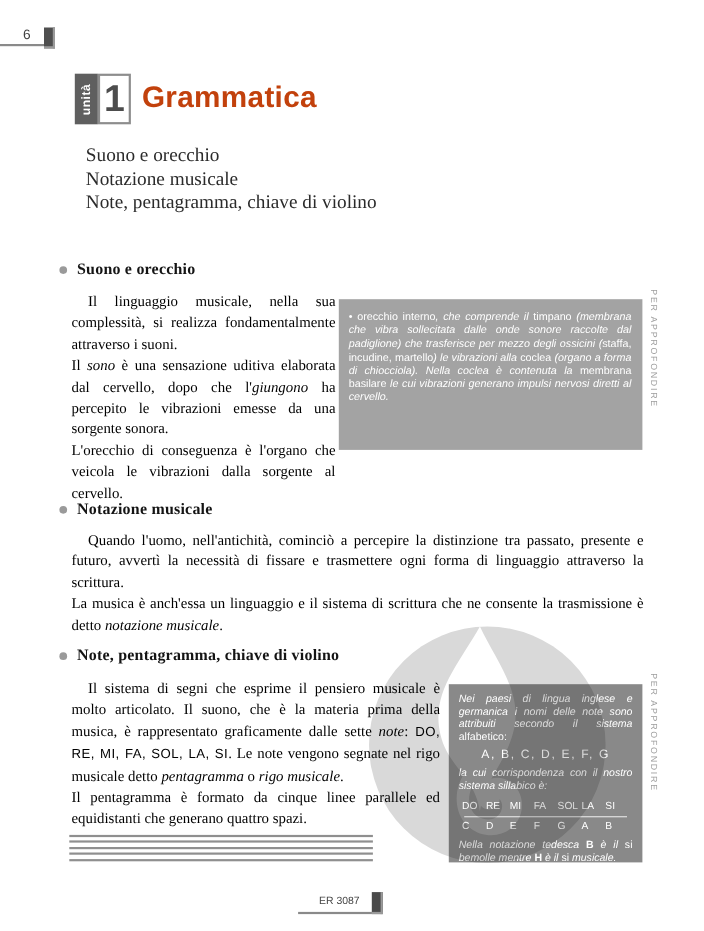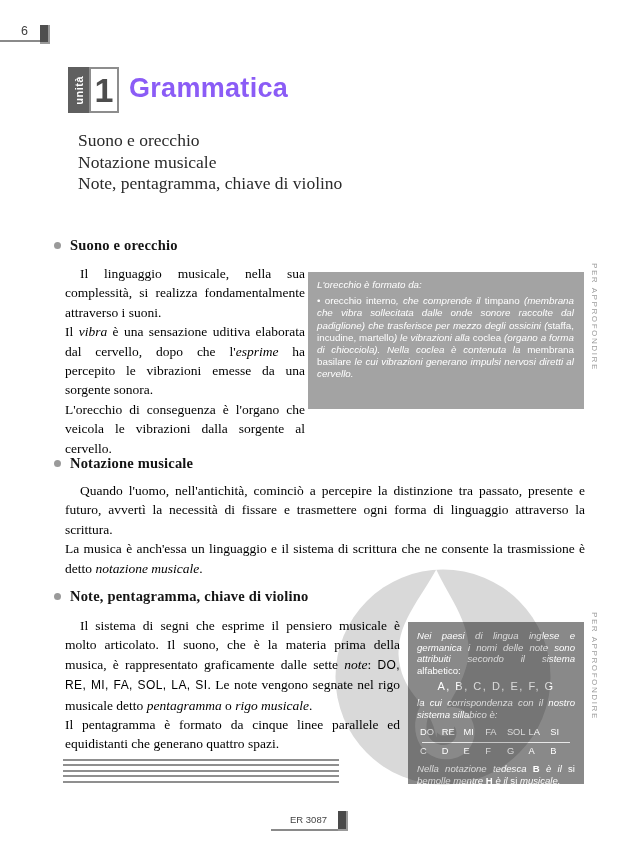--- a/index.html
+++ b/index.html
@@ -22,7 +22,7 @@
            border:2px solid #8d8d8d;box-sizing:border-box;display:flex;align-items:center;justify-content:center;}
   .num-box span{font-family:"Liberation Sans",sans-serif;font-weight:bold;font-size:34px;color:#4d4d4d;line-height:1;}
   .main-title{position:absolute;left:129px;top:73px;font-family:"Liberation Sans",sans-serif;
-              font-weight:bold;font-size:27px;color:#8b5cf6;letter-spacing:.3px;}
+              font-weight:bold;font-size:27px;color:#c2410c;letter-spacing:.3px;}
 
   
   .toc{position:absolute;left:78px;top:130px;font-size:17.5px;line-height:21.5px;color:#2b2b2b;}

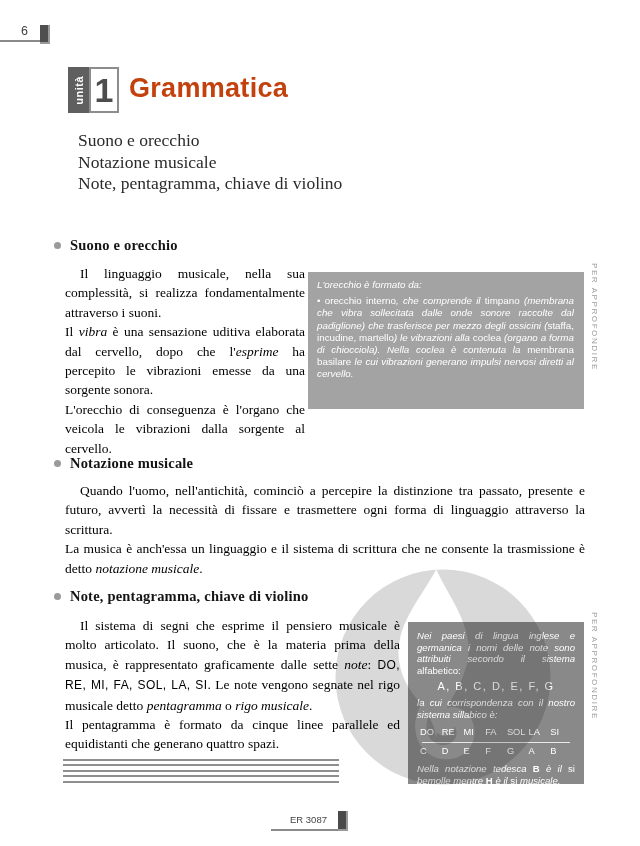--- a/index.html
+++ b/index.html
@@ -111,7 +111,6 @@
 L'orecchio di conseguenza è l'organo che veicola le vibrazioni dalla sorgente al cervello.</span></div>
 
   <div class="infobox box1">
-    <div><span>L'orecchio è formato da:</span></div>
     <div class="bi"><span class="seg-n">•  </span><span class="seg-n">orecchio interno</span><span>, che comprende il </span><span class="seg-n">timpano</span><span> (membrana che vibra sollecitata dalle onde sonore raccolte dal padiglione) che trasferisce per mezzo degli ossicini (</span><span class="seg-n">staffa, incudine, martello</span><span>) le vibrazioni alla </span><span class="seg-n">coclea</span><span> (organo a forma di chiocciola). Nella coclea è contenuta la </span><span class="seg-n">membrana basilare</span><span> le cui vibrazioni generano impulsi nervosi diretti al cervello.</span></div>
   </div>
   <div class="vlabel vl1">PER APPROFONDIRE</div>

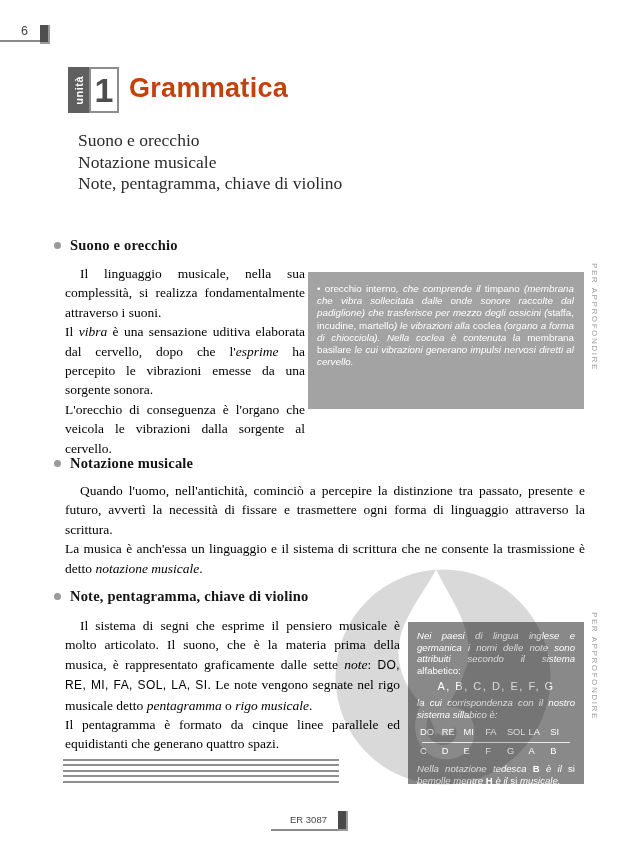--- a/index.html
+++ b/index.html
@@ -107,7 +107,7 @@
     <b>Suono e orecchio</b>
   </div>
   <div class="para p1"><span>Il linguaggio musicale, nella sua complessità, si realizza fondamentalmente attraverso i suoni.
-Il </span><span class="seg-i">vibra</span><span> è una sensazione uditiva elaborata dal cervello, dopo che l'</span><span class="seg-i">esprime</span><span> ha percepito le vibrazioni emesse da una sorgente sonora.
+Il </span><span class="seg-i">sono</span><span> è una sensazione uditiva elaborata dal cervello, dopo che l'</span><span class="seg-i">esprime</span><span> ha percepito le vibrazioni emesse da una sorgente sonora.
 L'orecchio di conseguenza è l'organo che veicola le vibrazioni dalla sorgente al cervello.</span></div>
 
   <div class="infobox box1">

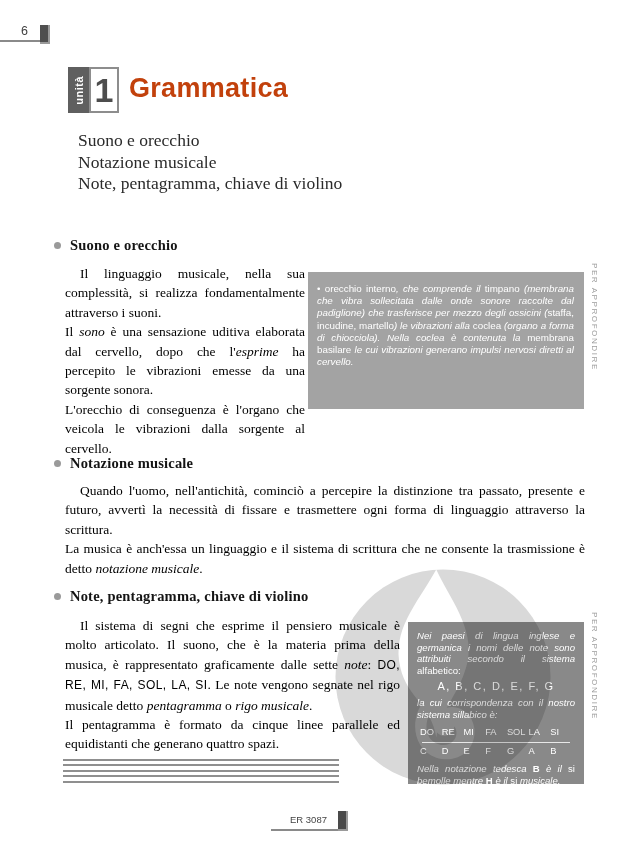--- a/index.html
+++ b/index.html
@@ -107,7 +107,7 @@
     <b>Suono e orecchio</b>
   </div>
   <div class="para p1"><span>Il linguaggio musicale, nella sua complessità, si realizza fondamentalmente attraverso i suoni.
-Il </span><span class="seg-i">sono</span><span> è una sensazione uditiva elaborata dal cervello, dopo che l'</span><span class="seg-i">esprime</span><span> ha percepito le vibrazioni emesse da una sorgente sonora.
+Il </span><span class="seg-i">sono</span><span> è una sensazione uditiva elaborata dal cervello, dopo che l'</span><span class="seg-i">giungono</span><span> ha percepito le vibrazioni emesse da una sorgente sonora.
 L'orecchio di conseguenza è l'organo che veicola le vibrazioni dalla sorgente al cervello.</span></div>
 
   <div class="infobox box1">

